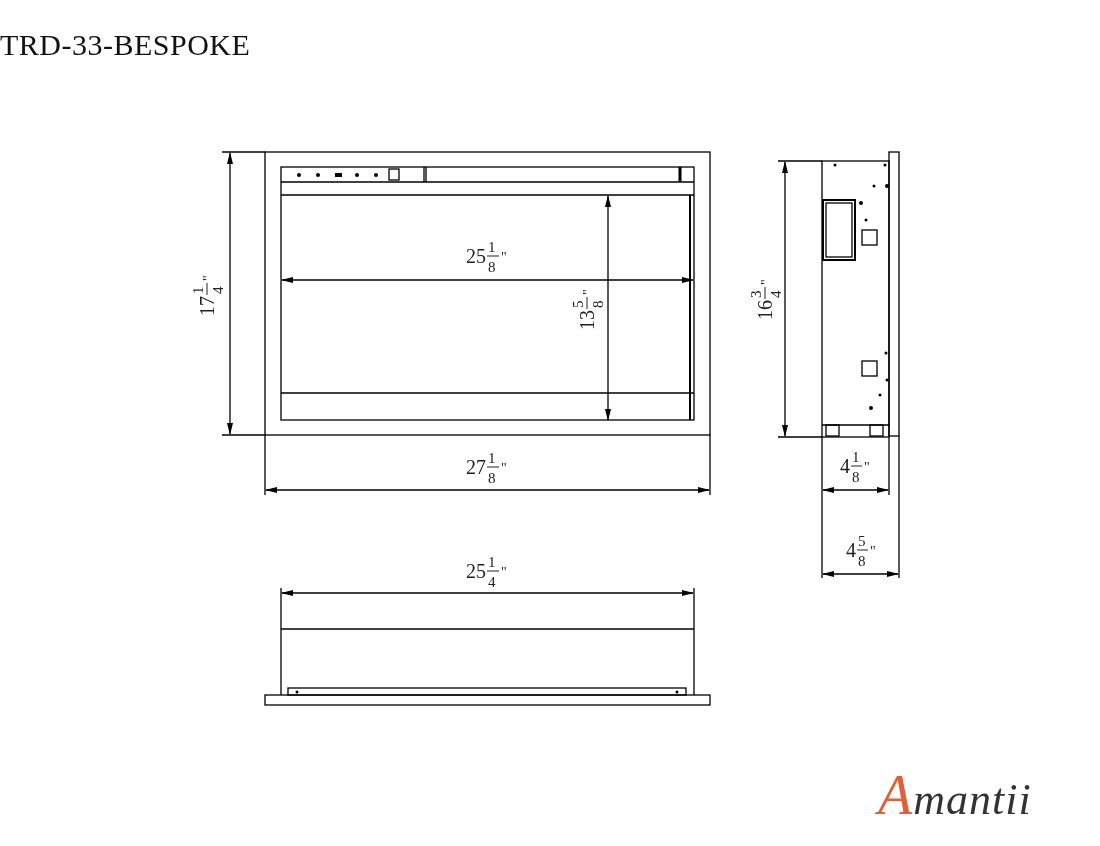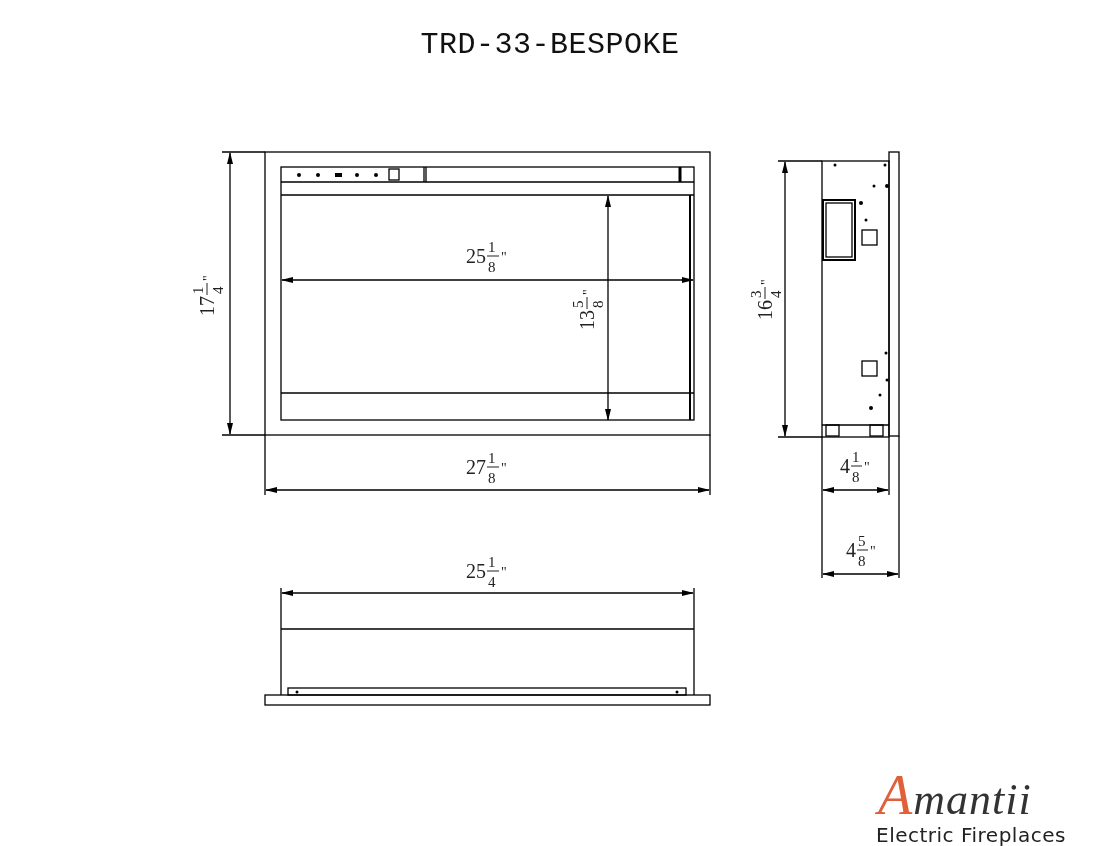--- a/index.html
+++ b/index.html
@@ -4,7 +4,7 @@
 <style>
   html,body{margin:0;padding:0;background:#fff;}
   body{width:1100px;height:846px;position:relative;overflow:hidden;font-family:"Liberation Serif",serif;}
-  .title{position:absolute;left:0;width:1100px;top:28px;text-align:center;font-family:Liberation Mono, monospace;font-size:30px;color:#111;letter-spacing:0.5px;}
+  .title{position:absolute;left:0;width:1100px;top:28px;text-align:left;font-family:Liberation Serif, serif;font-size:30px;color:#111;letter-spacing:0.5px;}
   svg.drawing{position:absolute;left:0;top:0;}
   .logo{position:absolute;left:870px;top:728px;width:220px;height:90px;margin-top:35px;}
   .logo .brand{position:absolute;left:8px;top:0;font-family:"Liberation Serif",serif;font-style:italic;font-size:44px;color:#333;letter-spacing:1px;}

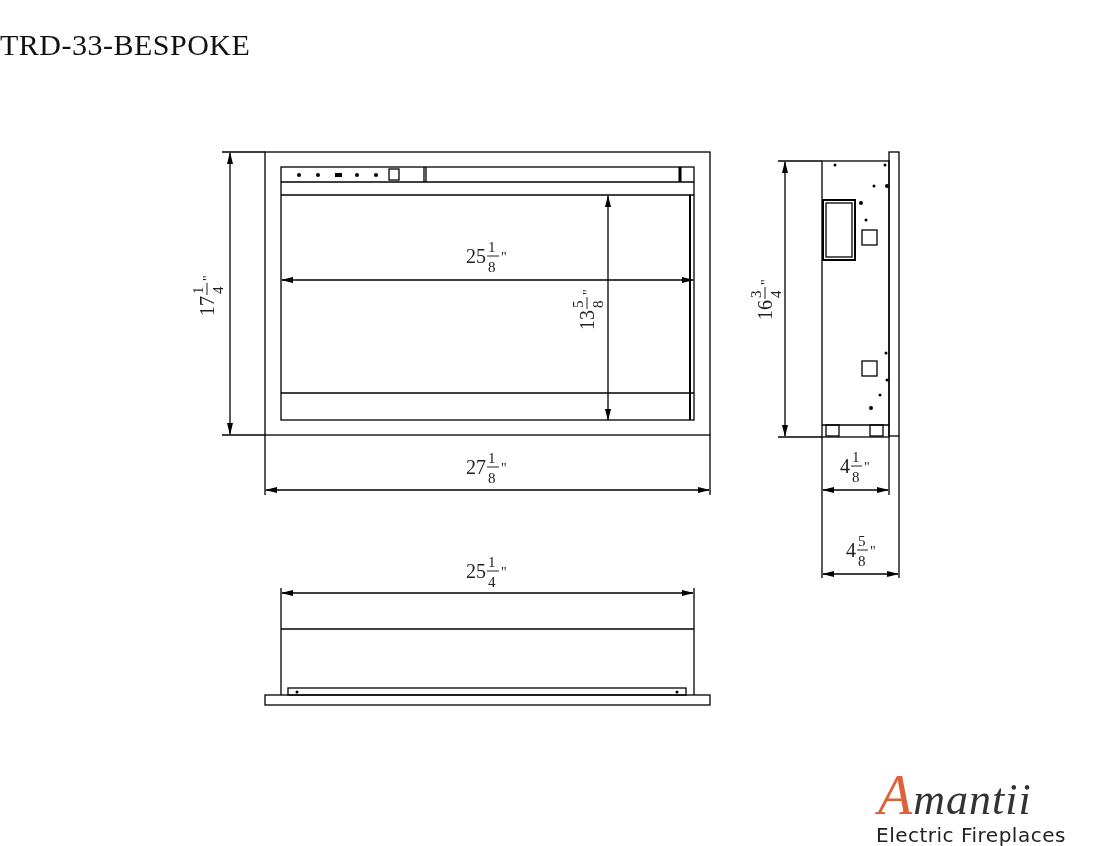--- a/index.html
+++ b/index.html
@@ -173,7 +173,6 @@
 
 <div class="logo">
   <div class="brand"><span class="cap">A</span><span>mantii</span></div>
-  <div class="tag">Electric Fireplaces</div>
 </div>
 
 </body></html>

